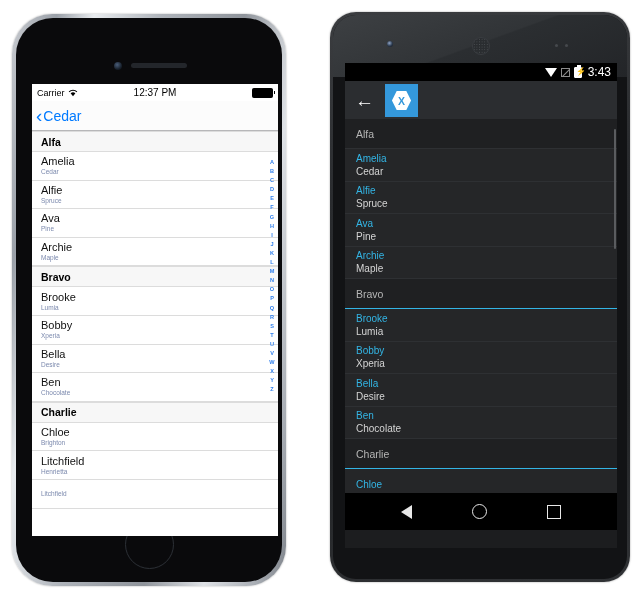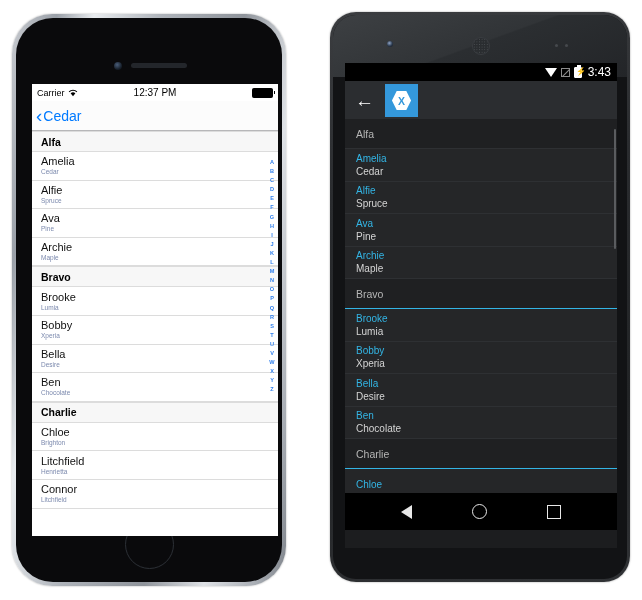--- a/index.html
+++ b/index.html
@@ -495,7 +495,6 @@
               <div class="dt">Henrietta</div>
             </div>
             <div class="ios-row">
-              <div class="nm">Connor</div>
               <div class="dt">Litchfield</div>
             </div>
           </div>

